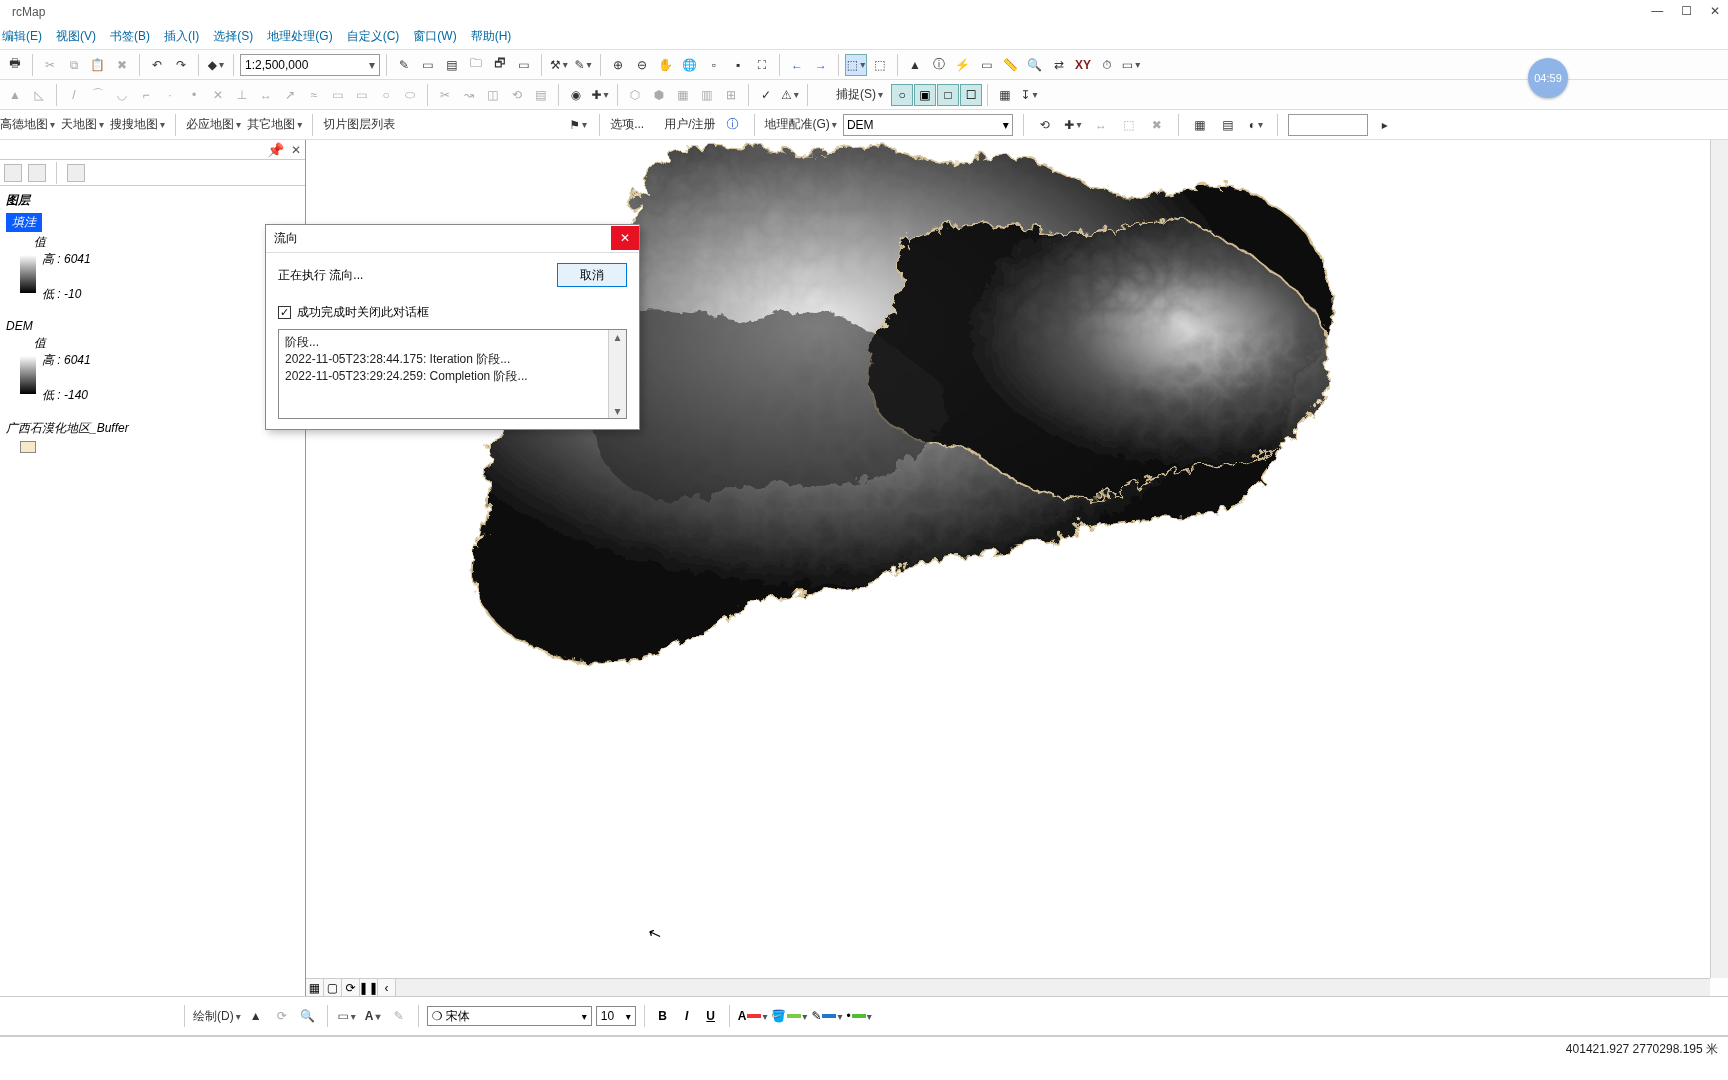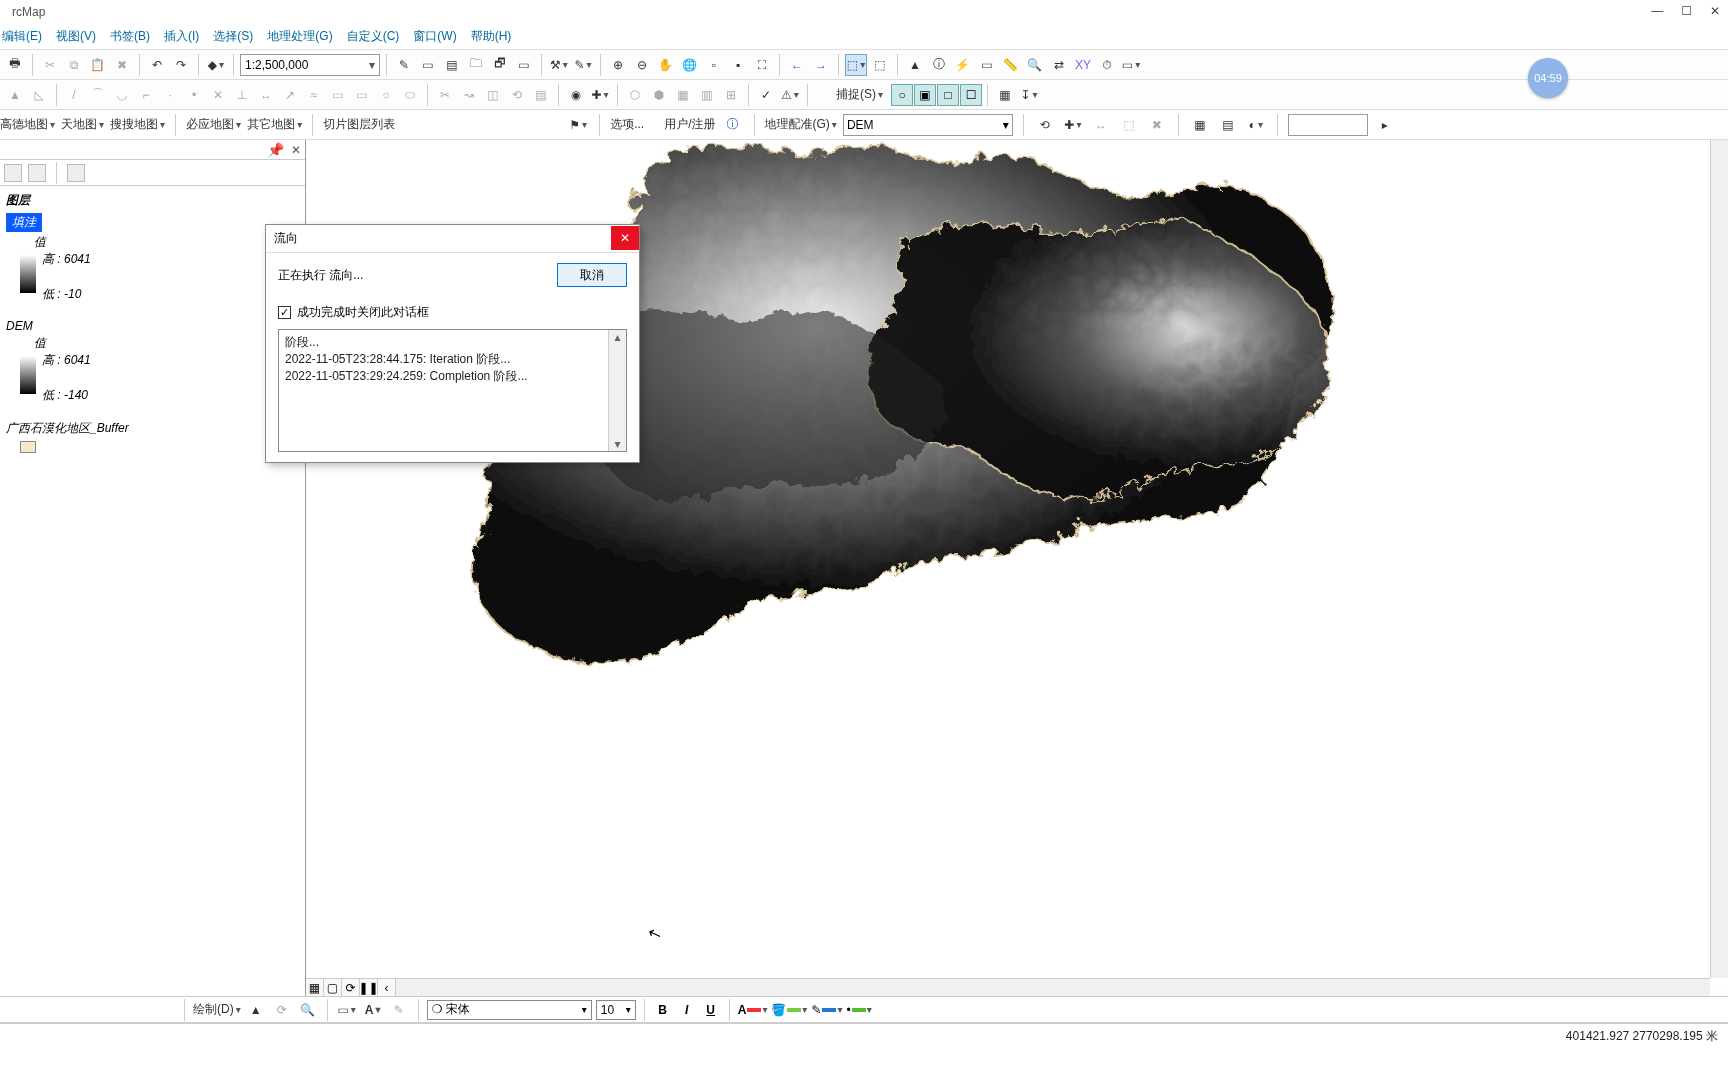--- a/index.html
+++ b/index.html
@@ -155,7 +155,7 @@
   <span class="tb-btn">📏</span>
   <span class="tb-btn">🔍</span>
   <span class="tb-btn">⇄</span>
-  <span class="tb-btn" style="color:#8b5cf6;font-weight:normal">XY</span>
+  <span class="tb-btn" style="color:#7f1d1d;font-weight:bold">XY</span>
   <span class="tb-btn">⏱</span>
   <span class="tb-btn dd">▭</span>
 </div>

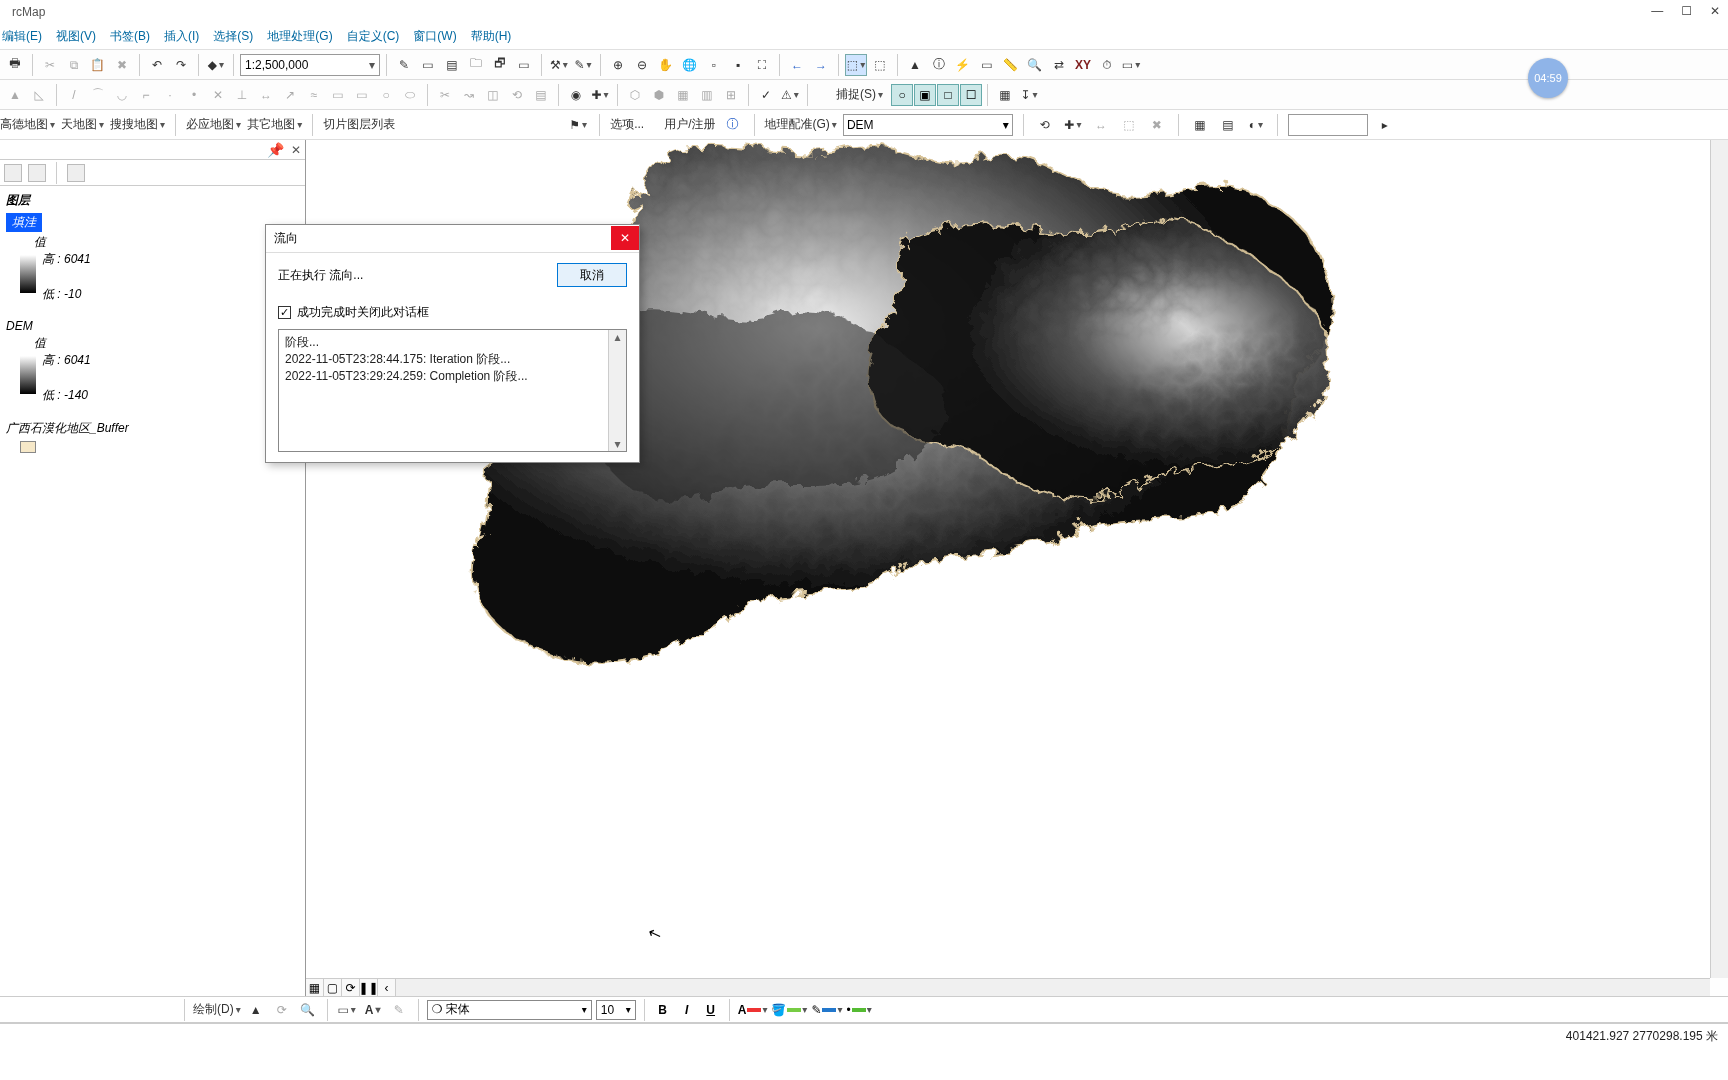--- a/index.html
+++ b/index.html
@@ -63,7 +63,7 @@
 .btn.plain { border-color:#888; background:#f4f4f4; }
 .chk { width:13px; height:13px; border:1px solid #333; display:inline-flex; align-items:center; justify-content:center; margin-right:6px; }
 .chk::after { content:"✓"; font-size:11px; }
-.log { width:100%; height:123px; border:1px solid #888; background:#fff; margin-top:8px; position:relative; padding:4px 22px 12px 6px; font-family: Consolas, monospace; white-space:pre-wrap; color:#222; }
+.log { width:100%; height:90px; border:1px solid #888; background:#fff; margin-top:8px; position:relative; padding:4px 22px 12px 6px; font-family: Consolas, monospace; white-space:pre-wrap; color:#222; }
 .log-scroll { position:absolute; right:0; top:0; bottom:0; width:18px; background:#f0f0f0; border-left:1px solid #ccc; display:flex; flex-direction:column; justify-content:space-between; align-items:center; font-size:10px; color:#666; }
 
 .statusbar { height:26px; border-top:1px solid #ccc; display:flex; align-items:center; justify-content:flex-end; padding:0 10px; color:#222; }

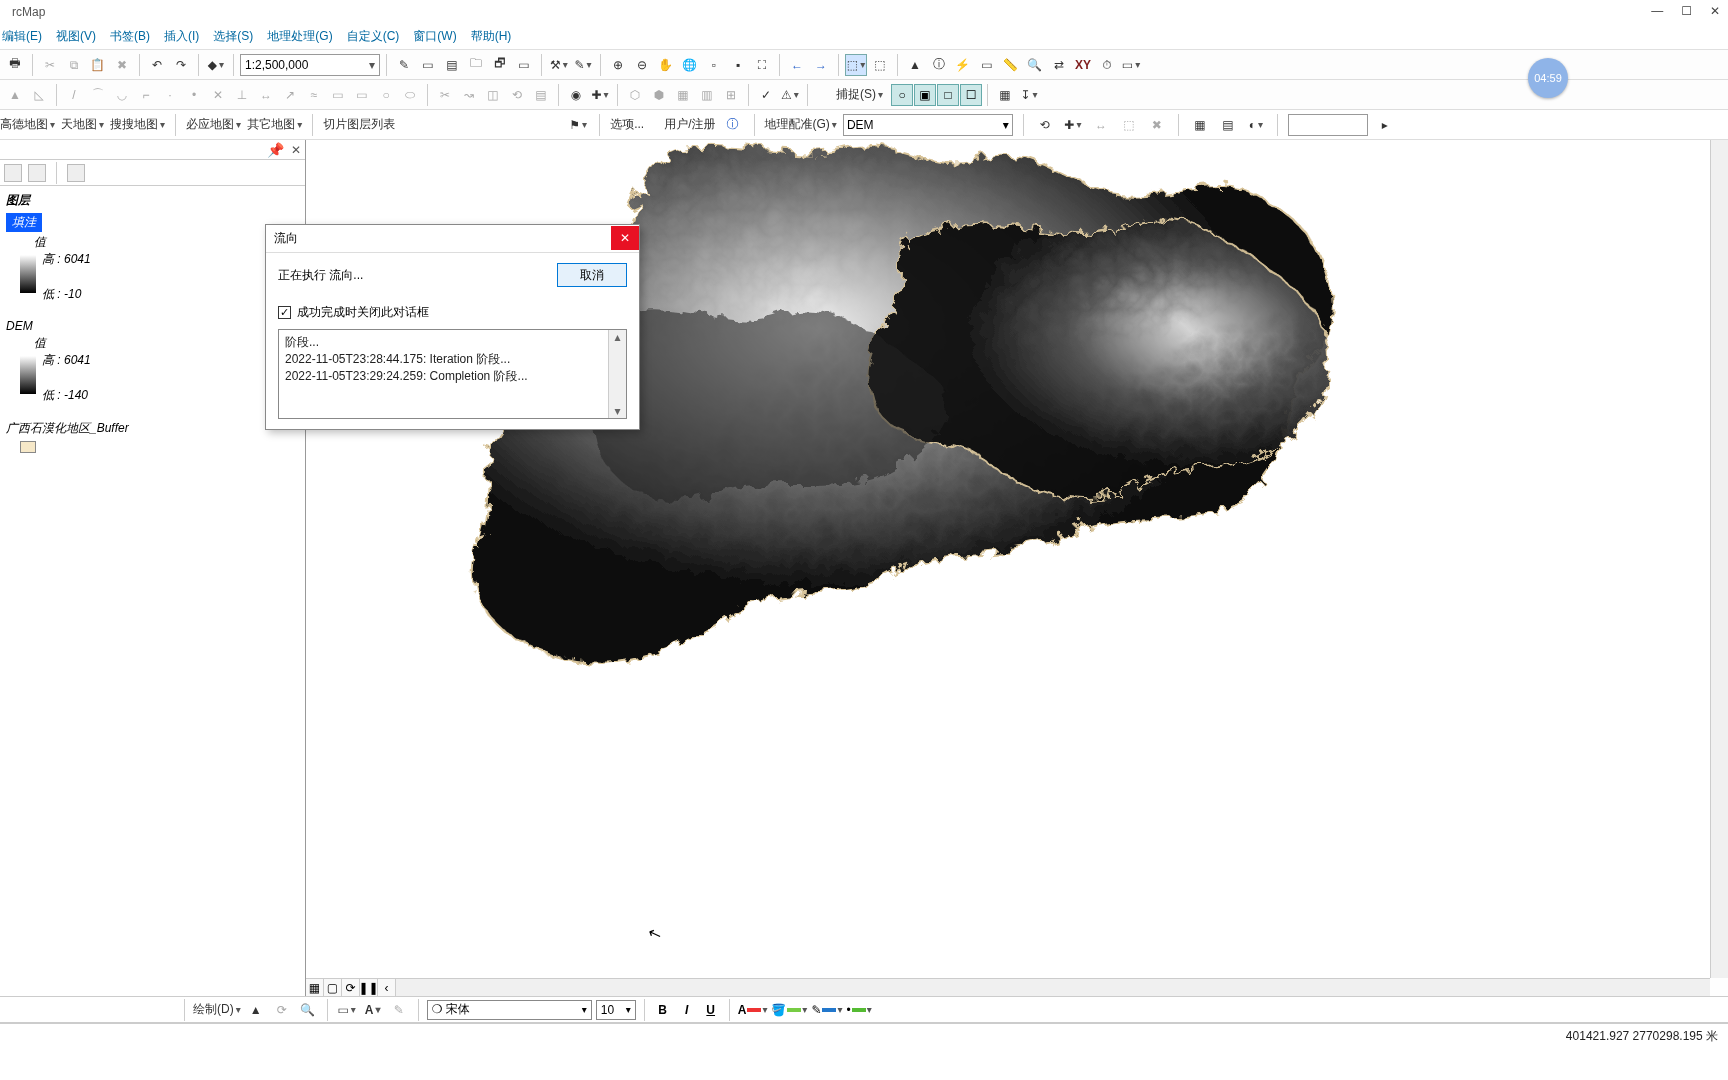--- a/index.html
+++ b/index.html
@@ -68,7 +68,7 @@
 
 .statusbar { height:26px; border-top:1px solid #ccc; display:flex; align-items:center; justify-content:flex-end; padding:0 10px; color:#222; }
 
-.draw-toolbar { height:27px; border-top:1px solid #ccc; border-bottom:1px solid #ccc; display:flex; align-items:center; padding-left:180px; gap:4px; }
+.draw-toolbar { height:40px; border-top:1px solid #ccc; border-bottom:1px solid #ccc; display:flex; align-items:center; padding-left:180px; gap:4px; }
 .font-box { width:165px; height:20px; border:1px solid #888; display:flex; align-items:center; padding:0 4px; justify-content:space-between; }
 .font-box::after { content:"▾"; font-size:10px; }
 .size-box { width:40px; height:20px; border:1px solid #888; display:flex; align-items:center; justify-content:space-between; padding:0 4px; }

